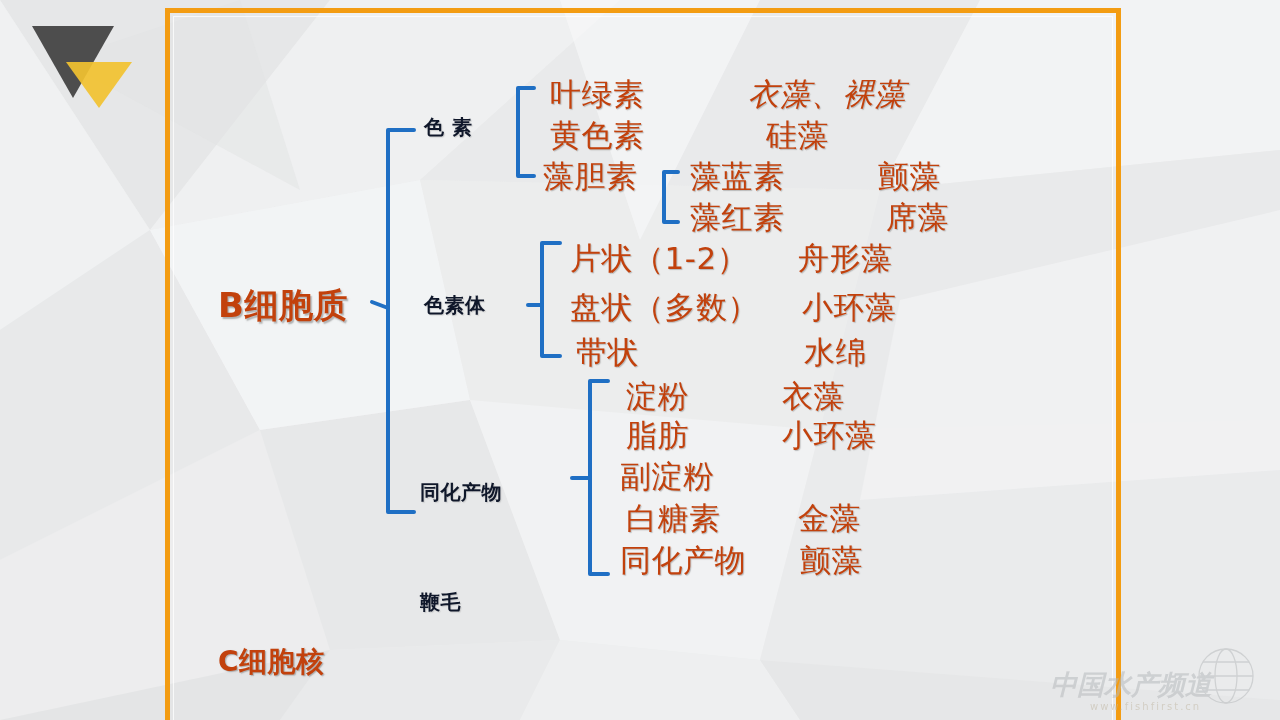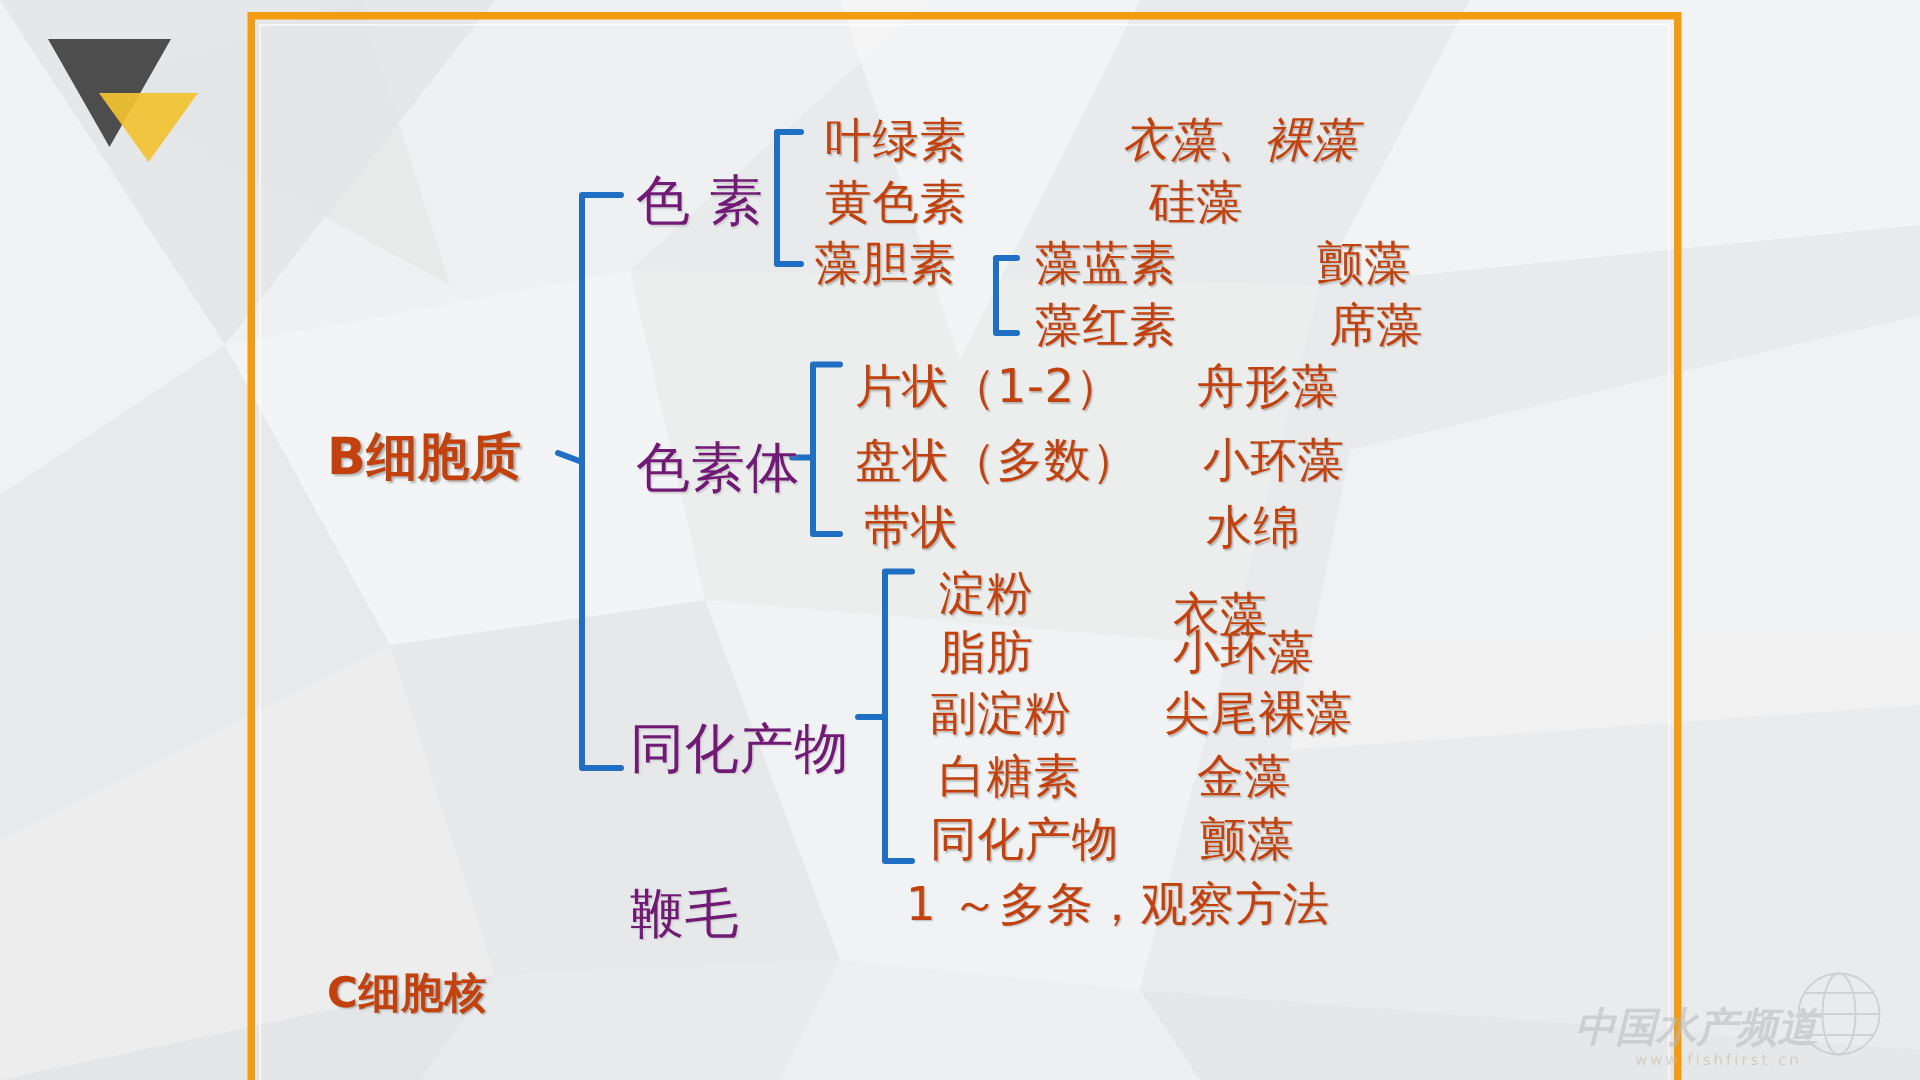--- a/index.html
+++ b/index.html
@@ -46,7 +46,7 @@
     font-weight:400;
   }
   .red{
-    color:#701a75;font-weight:normal;font-size:36px;line-height:1;
+    color:#0f172a;font-weight:bold;font-size:20px;line-height:1;
     text-shadow:1px 1px 1px rgba(150,150,150,.35);
   }
   .hdr{

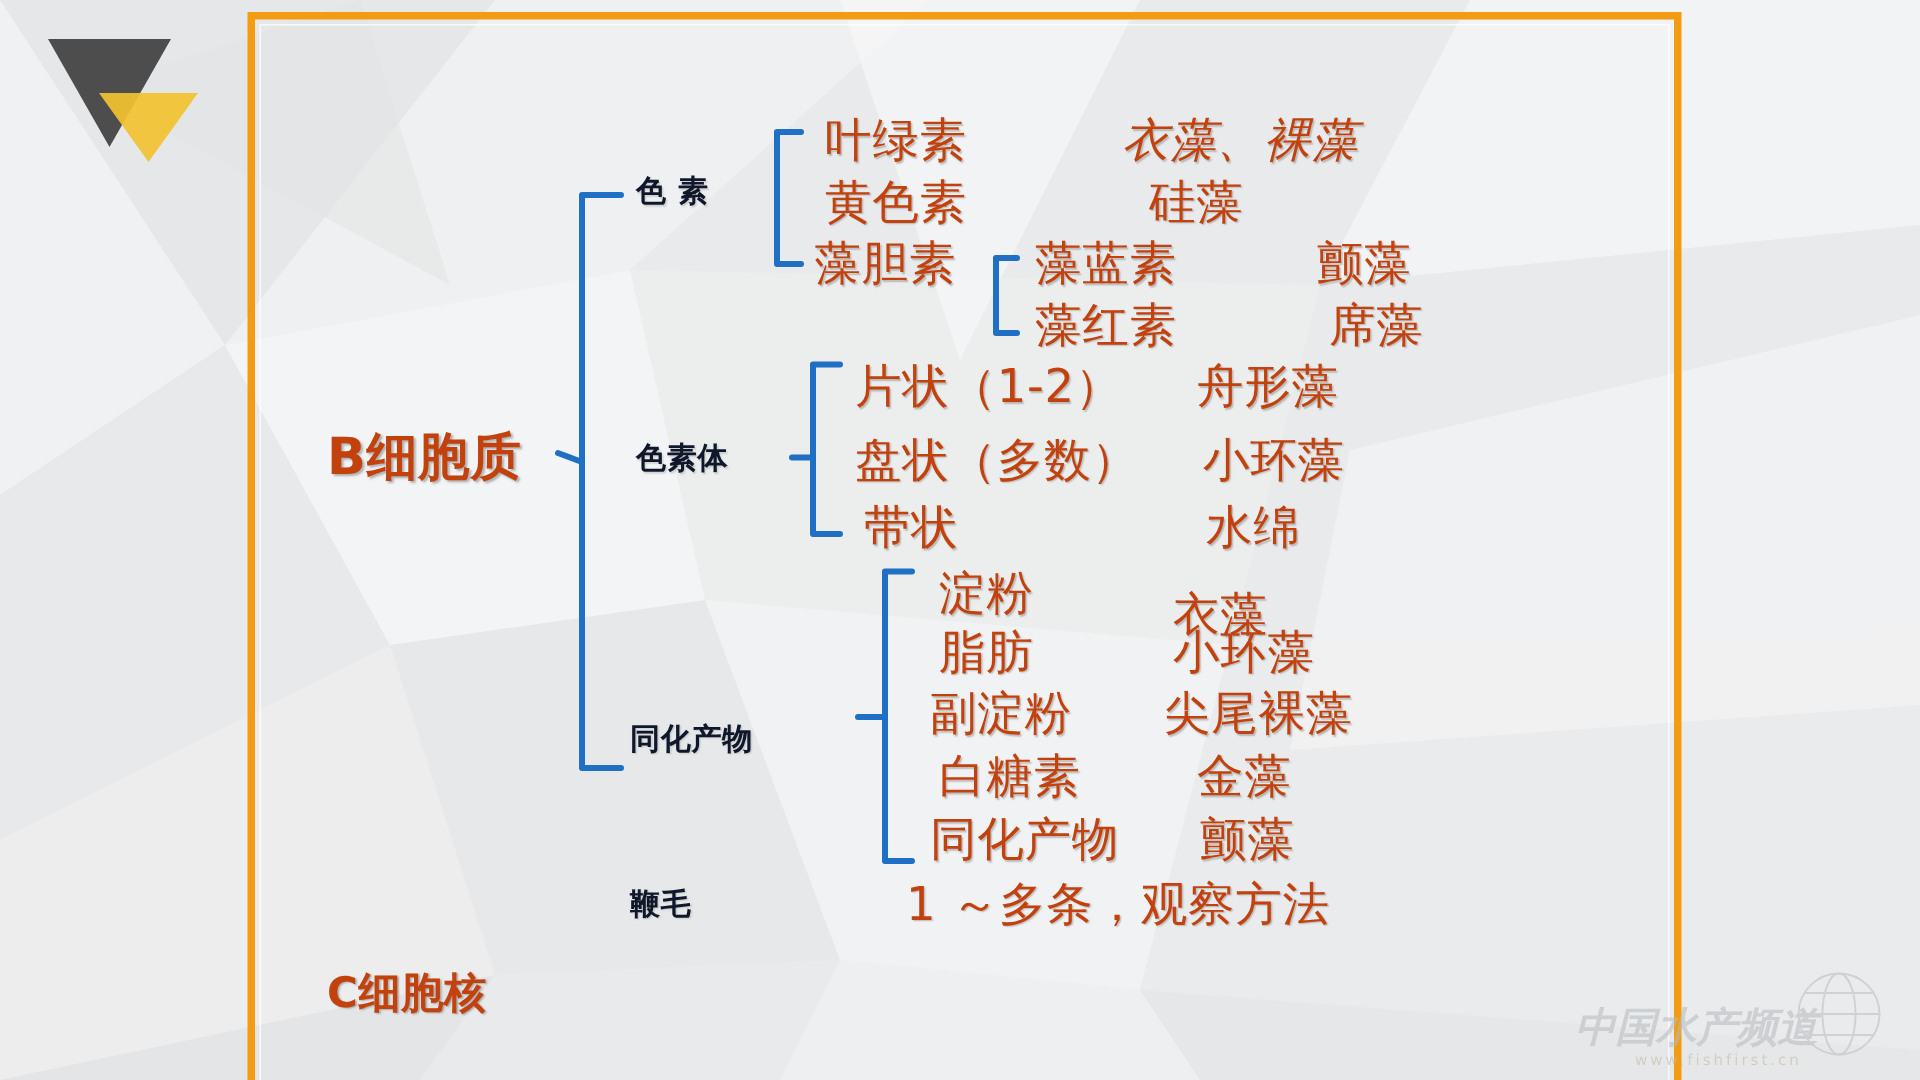--- a/index.html
+++ b/index.html
@@ -152,7 +152,7 @@
   <div class="txt red" style="left:420px;top:463px;margin-top:19px;">同化产物</div>
 
   <div class="txt blk" style="left:626px;top:381px;">淀粉</div>
-  <div class="txt blk" style="left:782px;top:395px;">衣藻</div>
+  <div class="txt blk" style="left:782px;top:381px;">衣藻</div>
 
   <div class="txt blk" style="left:626px;top:420px;">脂肪</div>
   <div class="txt blk" style="left:782px;top:420px;">小环藻</div>

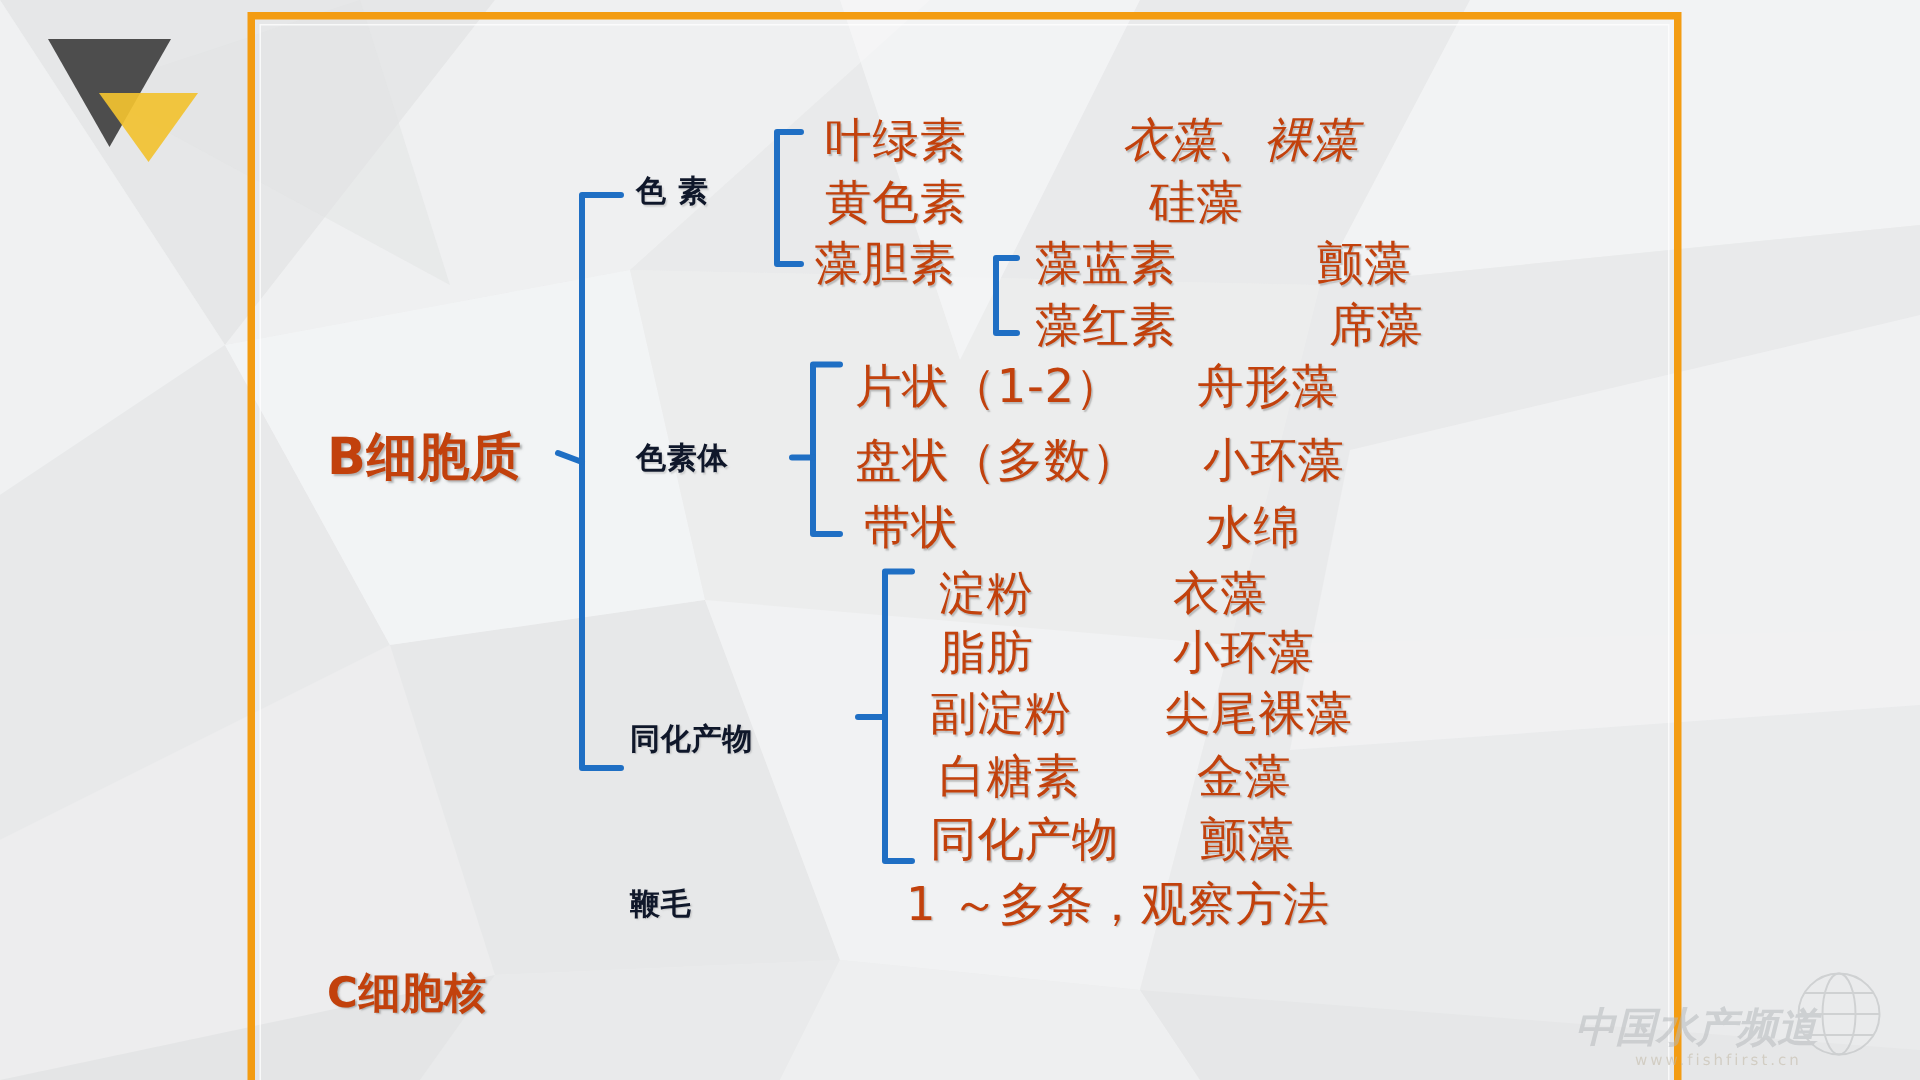--- a/index.html
+++ b/index.html
@@ -158,7 +158,6 @@
   <div class="txt blk" style="left:782px;top:420px;">小环藻</div>
 
   <div class="txt blk" style="left:620px;top:461px;">副淀粉</div>
-  <div class="txt blk" style="left:776px;top:461px;">尖尾裸藻</div>
 
   <div class="txt blk" style="left:626px;top:503px;">白糖素</div>
   <div class="txt blk" style="left:798px;top:503px;">金藻</div>

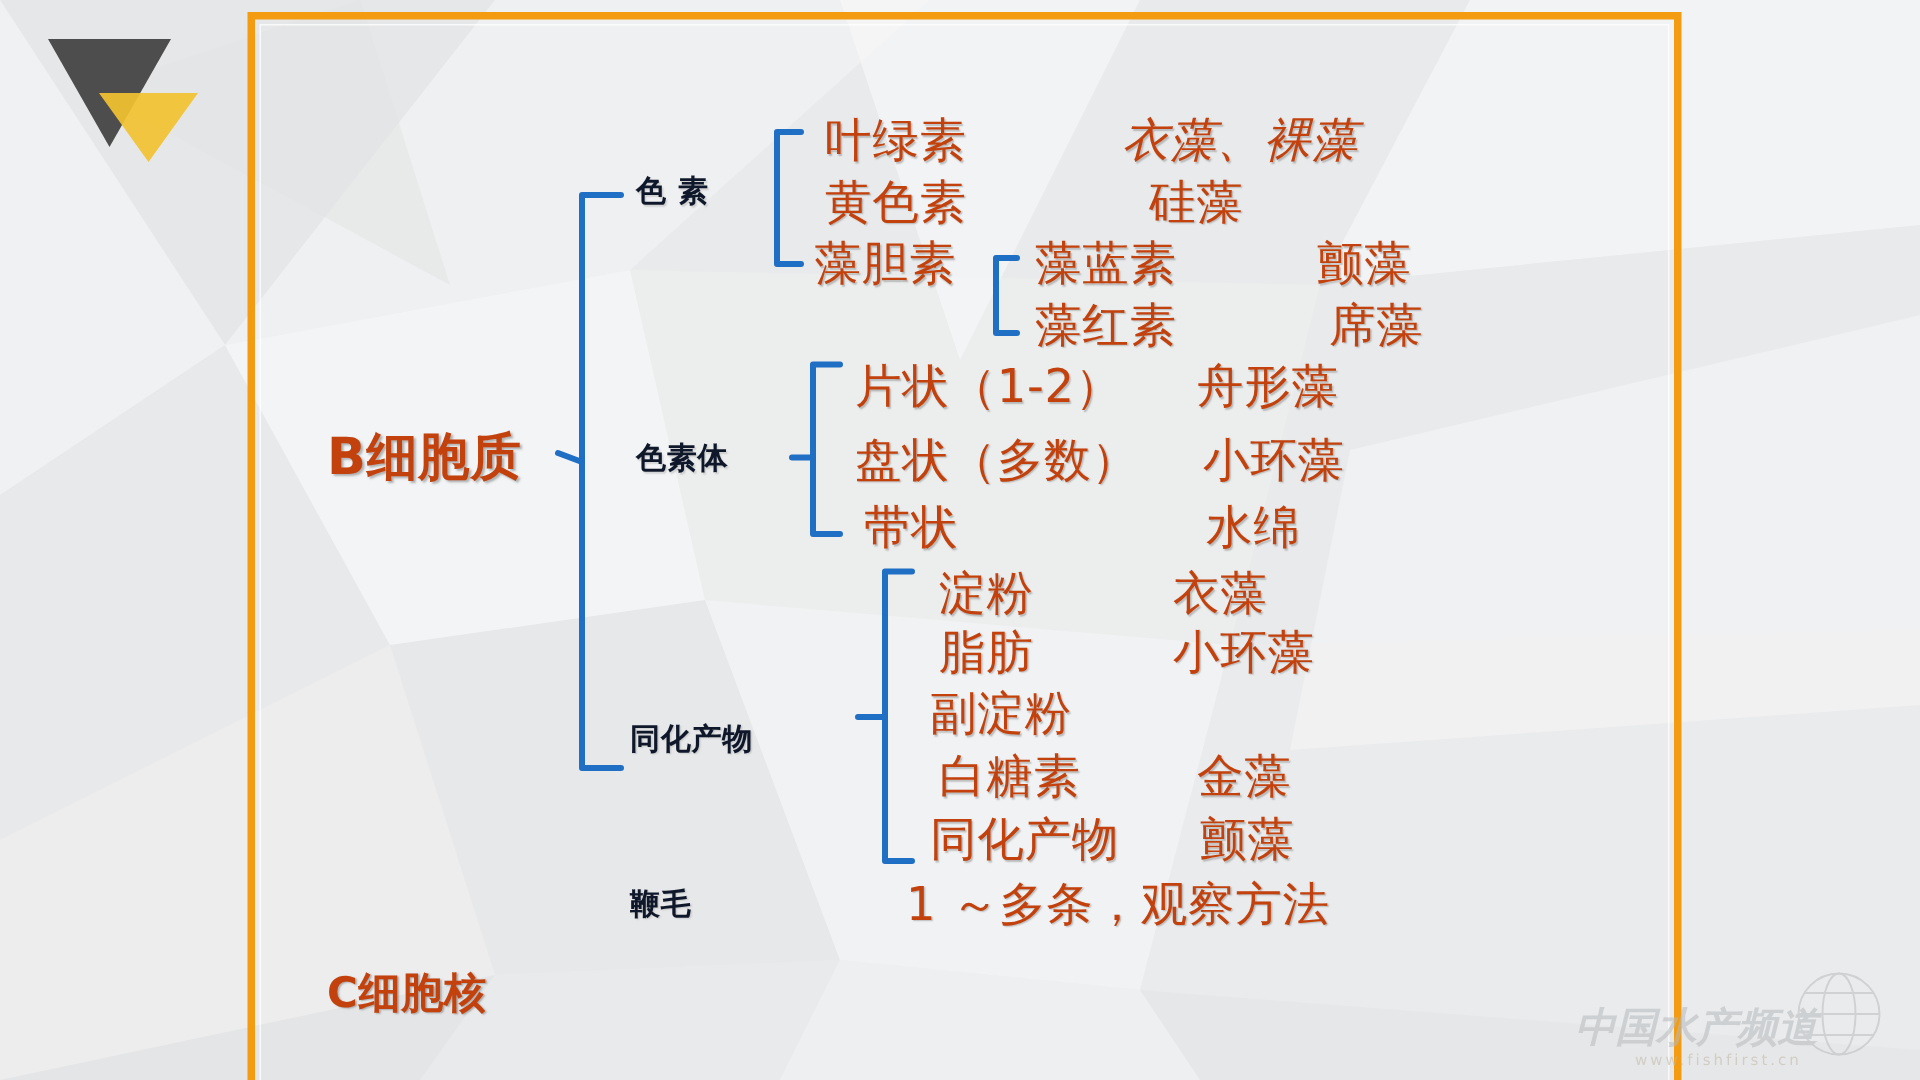--- a/index.html
+++ b/index.html
@@ -166,7 +166,6 @@
   <div class="txt blk" style="left:800px;top:545px;">颤藻</div>
 
   <div class="txt red" style="left:420px;top:592px;">鞭毛</div>
-  <div class="txt blk" style="left:604px;top:588px;">1 ～多条，观察方法</div>
 
   <div class="txt hdr2" style="left:218px;top:648px;">C细胞核</div>
 </div>

